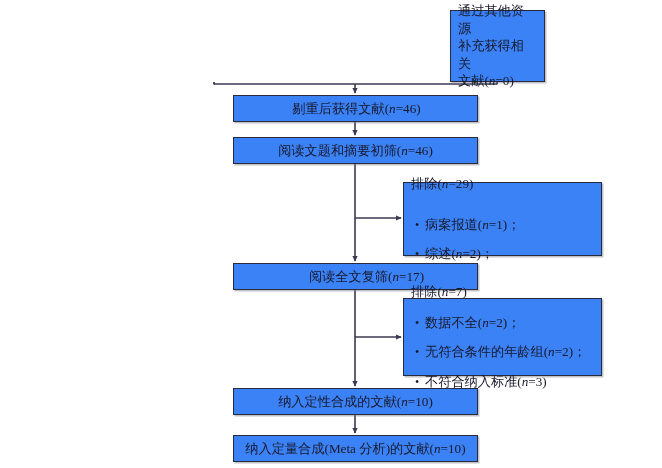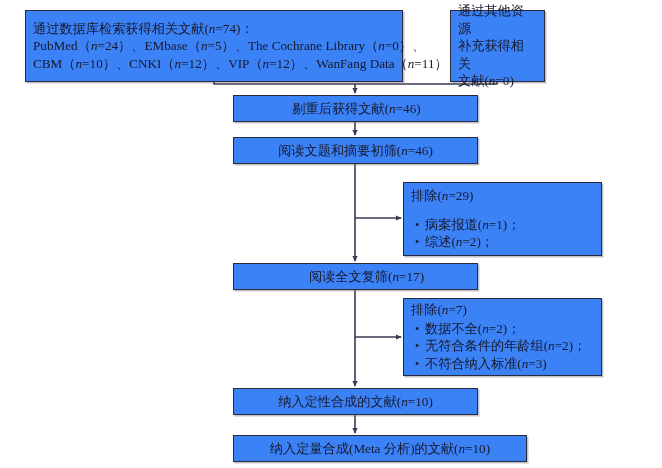--- a/index.html
+++ b/index.html
@@ -114,11 +114,6 @@
     </g>
   </svg>
 
-  <div class="box left-text" style="left:25px; top:10px; width:378px; height:72px; display:flex; flex-direction:column; justify-content:center;">
-    <div class="hdr-line">通过数据库检索获得相关文献(<i class="ital-n">n</i>=74)：</div>
-    <div class="hdr-line">PubMed（<i class="ital-n">n</i>=24）、EMbase（<i class="ital-n">n</i>=5）、The Cochrane Library（<i class="ital-n">n</i>=0）、</div>
-    <div class="hdr-line">CBM（<i class="ital-n">n</i>=10）、CNKI（<i class="ital-n">n</i>=12）、VIP（<i class="ital-n">n</i>=12）、WanFang Data（<i class="ital-n">n</i>=11）</div>
-  </div>
 
   <div class="box left-text" style="left:450px; top:10px; width:95px; height:72px; display:flex; flex-direction:column; justify-content:center;">
     <div>通过其他资源</div>

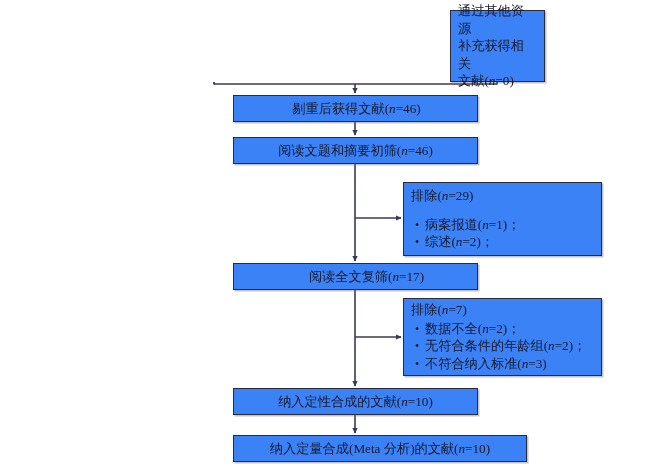--- a/index.html
+++ b/index.html
@@ -53,7 +53,7 @@
     list-style: none;
   }
   .bullets li {
-    margin: 0 0 0 14px;
+    margin: 12px 0 0 14px;
     padding: 0;
     white-space: nowrap;
     line-height: 1.34;

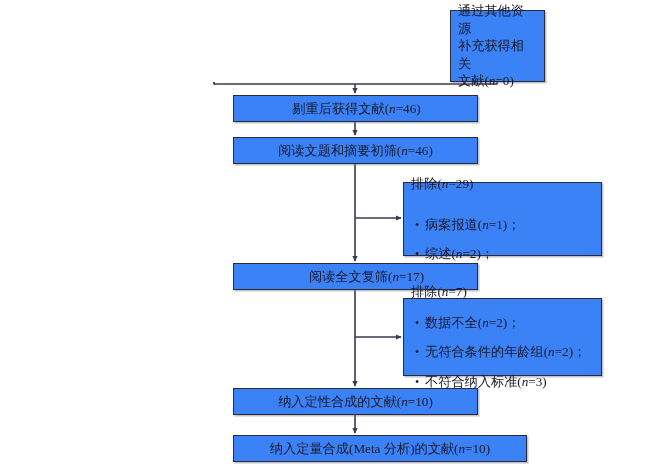--- a/index.html
+++ b/index.html
@@ -154,7 +154,7 @@
     <span>纳入定性合成的文献(<i class="ital-n">n</i>=10)</span>
   </div>
 
-  <div class="box center-text" style="left:233px; top:435px; width:294px; height:27px;">
+  <div class="box center-text" style="left:233px; top:435px; width:245px; height:27px;">
     <span>纳入定量合成(Meta 分析)的文献(<i class="ital-n">n</i>=10)</span>
   </div>
 

